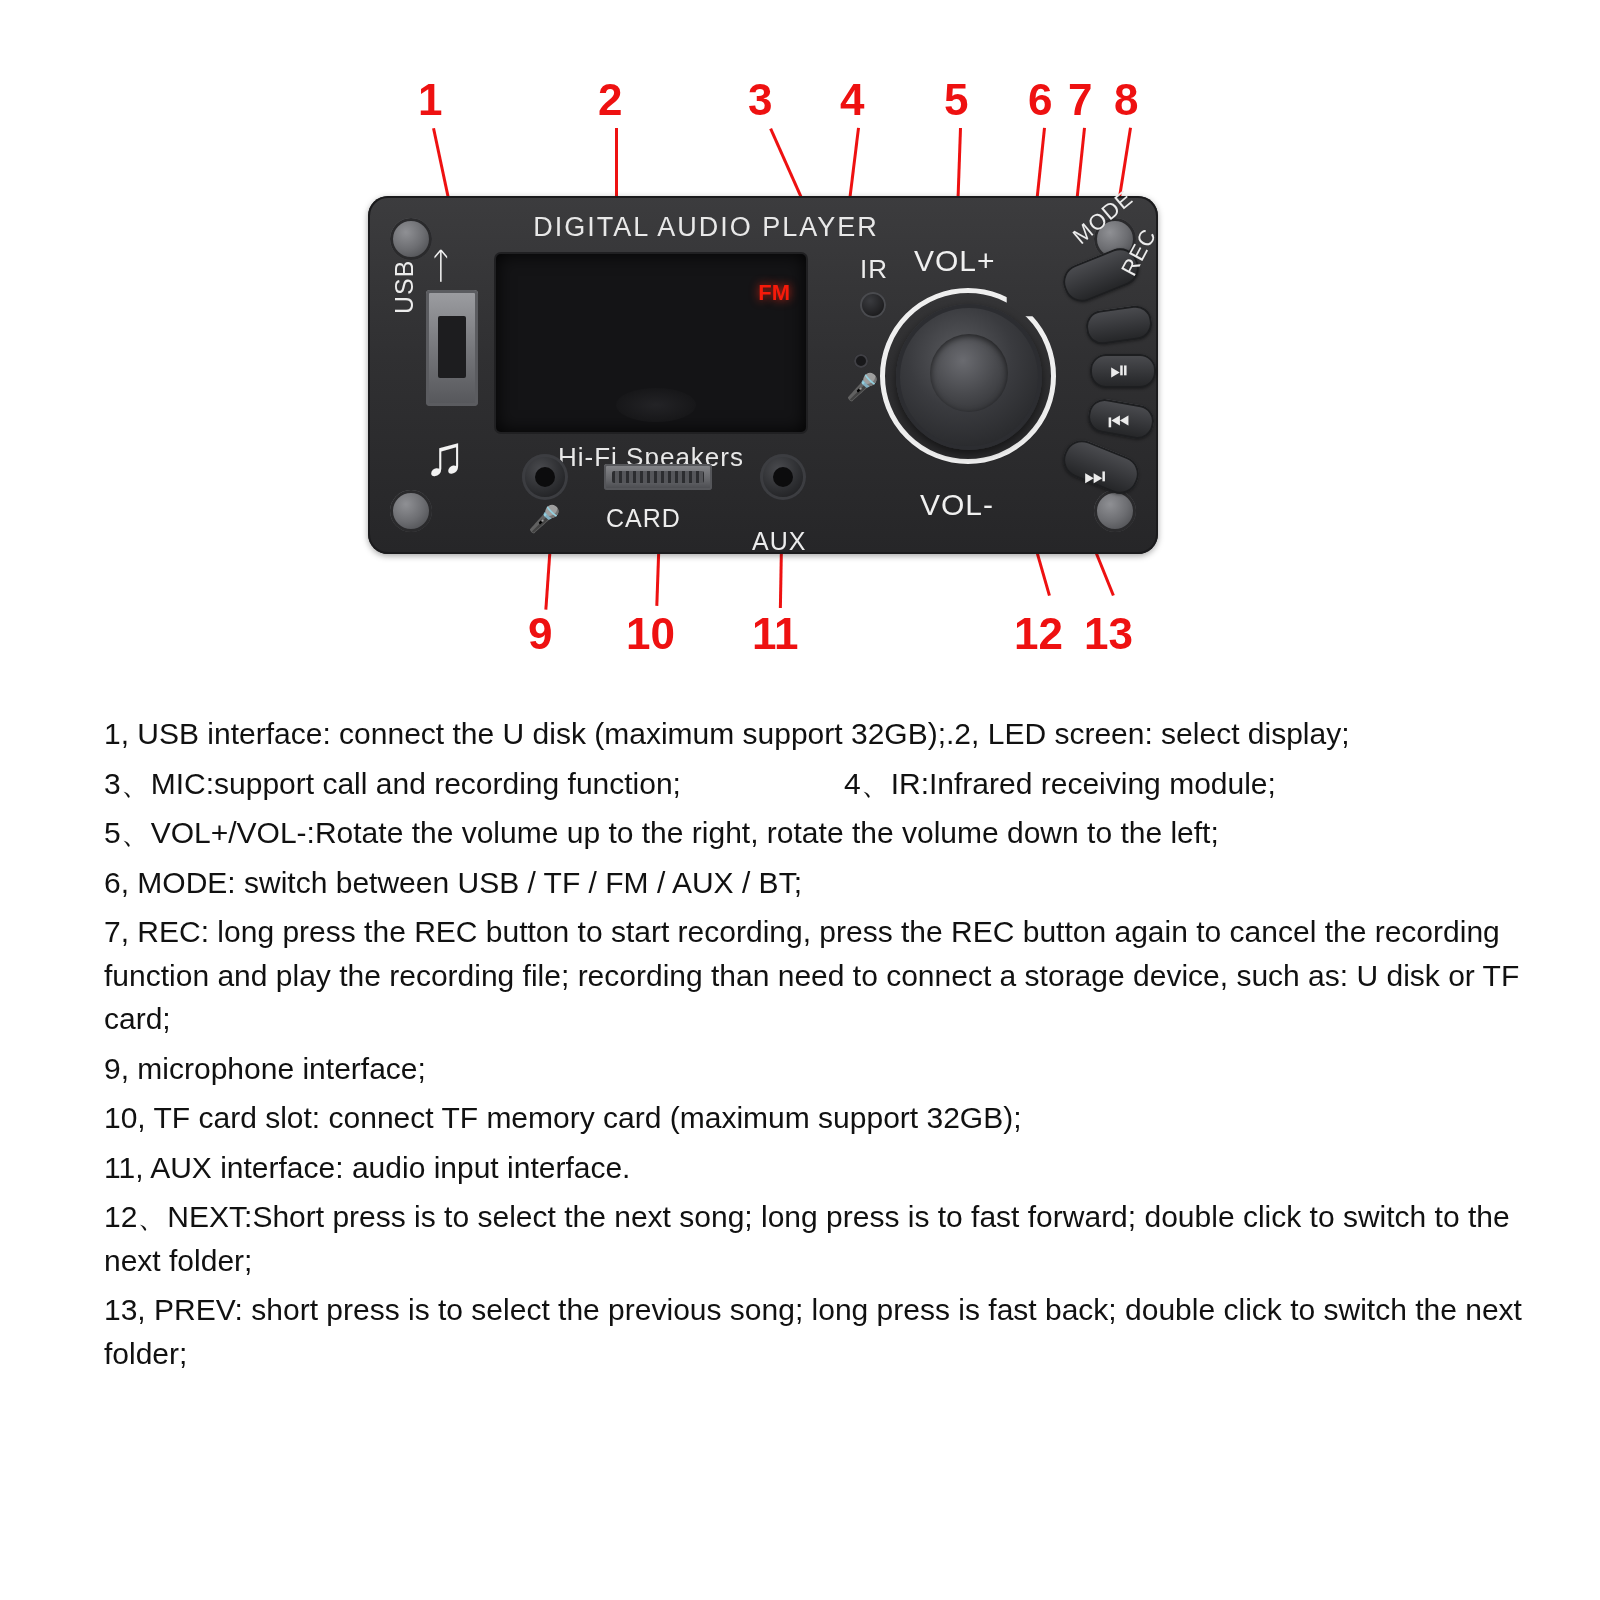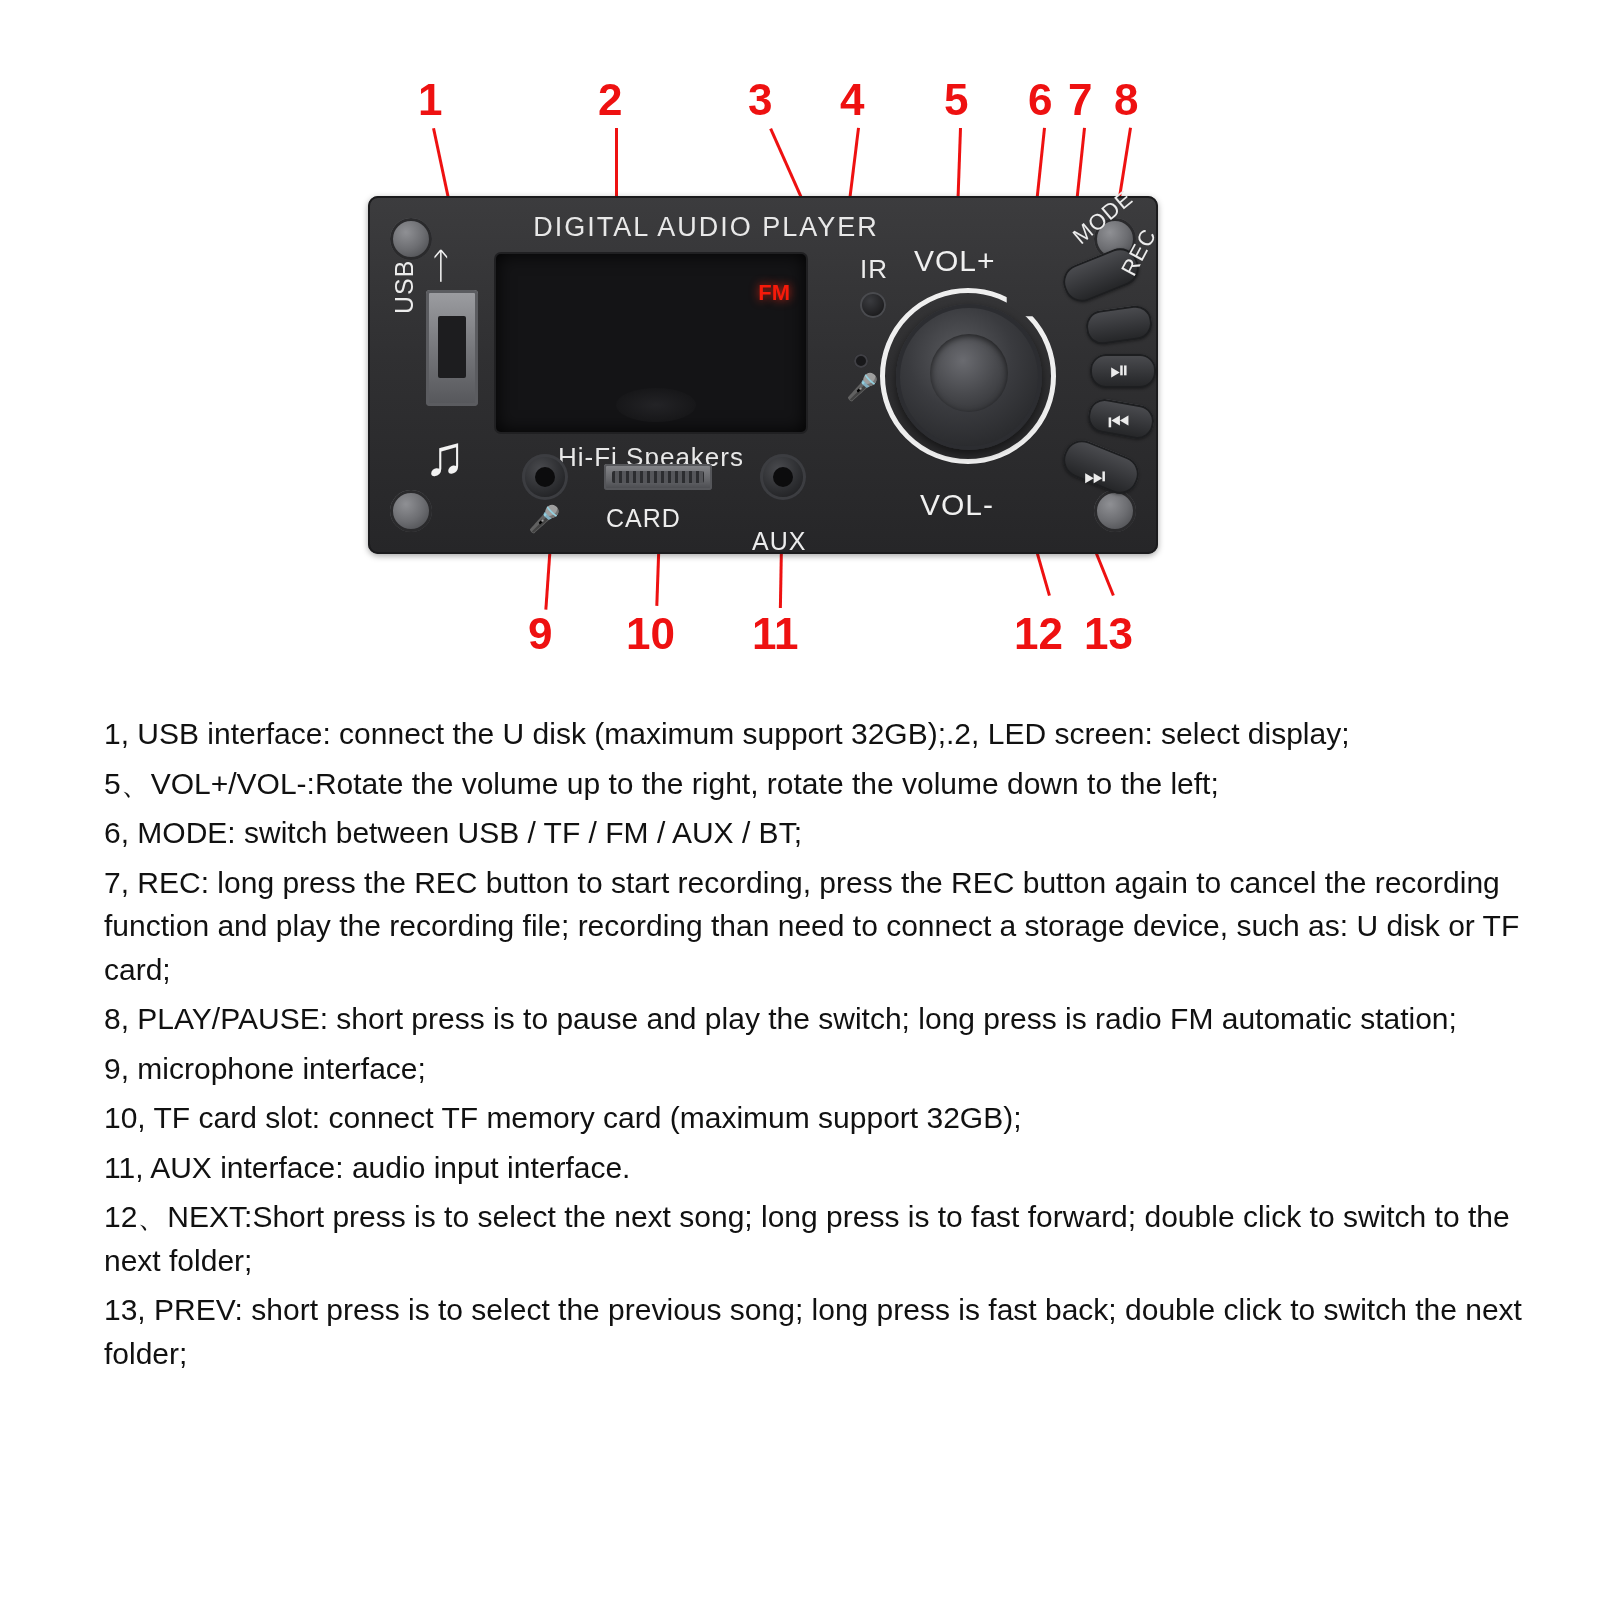--- a/index.html
+++ b/index.html
@@ -49,7 +49,7 @@
     width: 790px;
     height: 358px;
     background: linear-gradient(180deg, #3c3c3e 0%, #303032 45%, #262628 100%);
-    border-radius: 10px;
+    border-radius: 20px;
     box-shadow: inset 0 0 0 2px #1b1b1d, 0 2px 6px rgba(0,0,0,.35);
   }
 

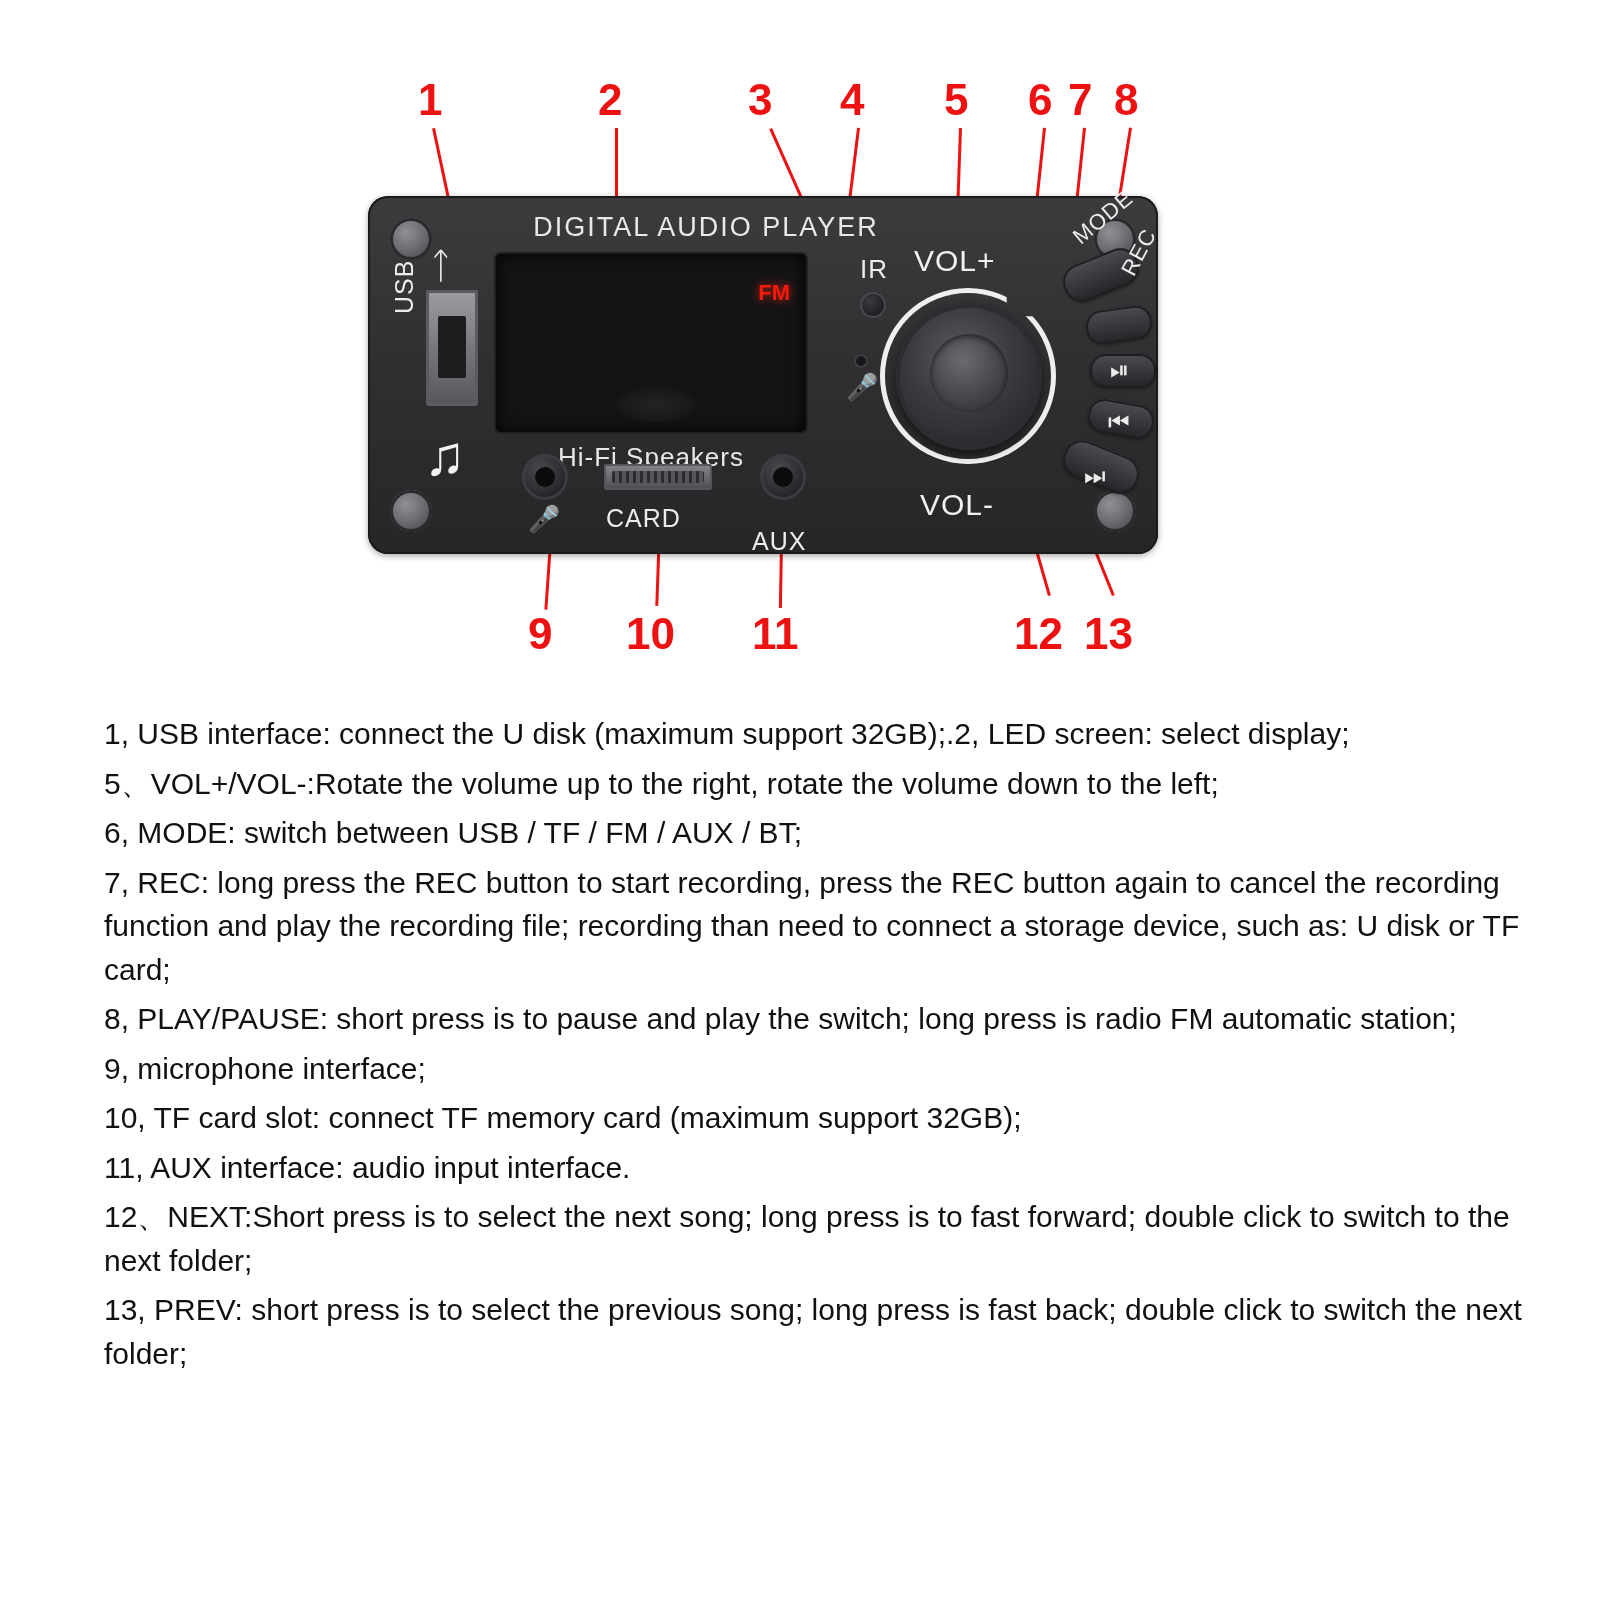--- a/index.html
+++ b/index.html
@@ -424,6 +424,9 @@
   <p class="inline-pair">
     <span class="a">1, USB interface: connect the U disk (maximum support 32GB);.</span><span>2, LED screen: select display;</span>
   </p>
+  <p class="inline-pair">
+    <span class="a">3、MIC:support call and recording function;</span><span>4、IR:Infrared receiving module;</span>
+  </p>
   <p>5、VOL+/VOL-:Rotate the volume up to the right, rotate the volume down to the left;</p>
   <p>6, MODE: switch between USB / TF / FM / AUX / BT;</p>
   <p>7, REC: long press the REC button to start recording, press the REC button again to cancel the recording function and play the recording file; recording than need to connect a storage device, such as: U disk or TF card;</p>

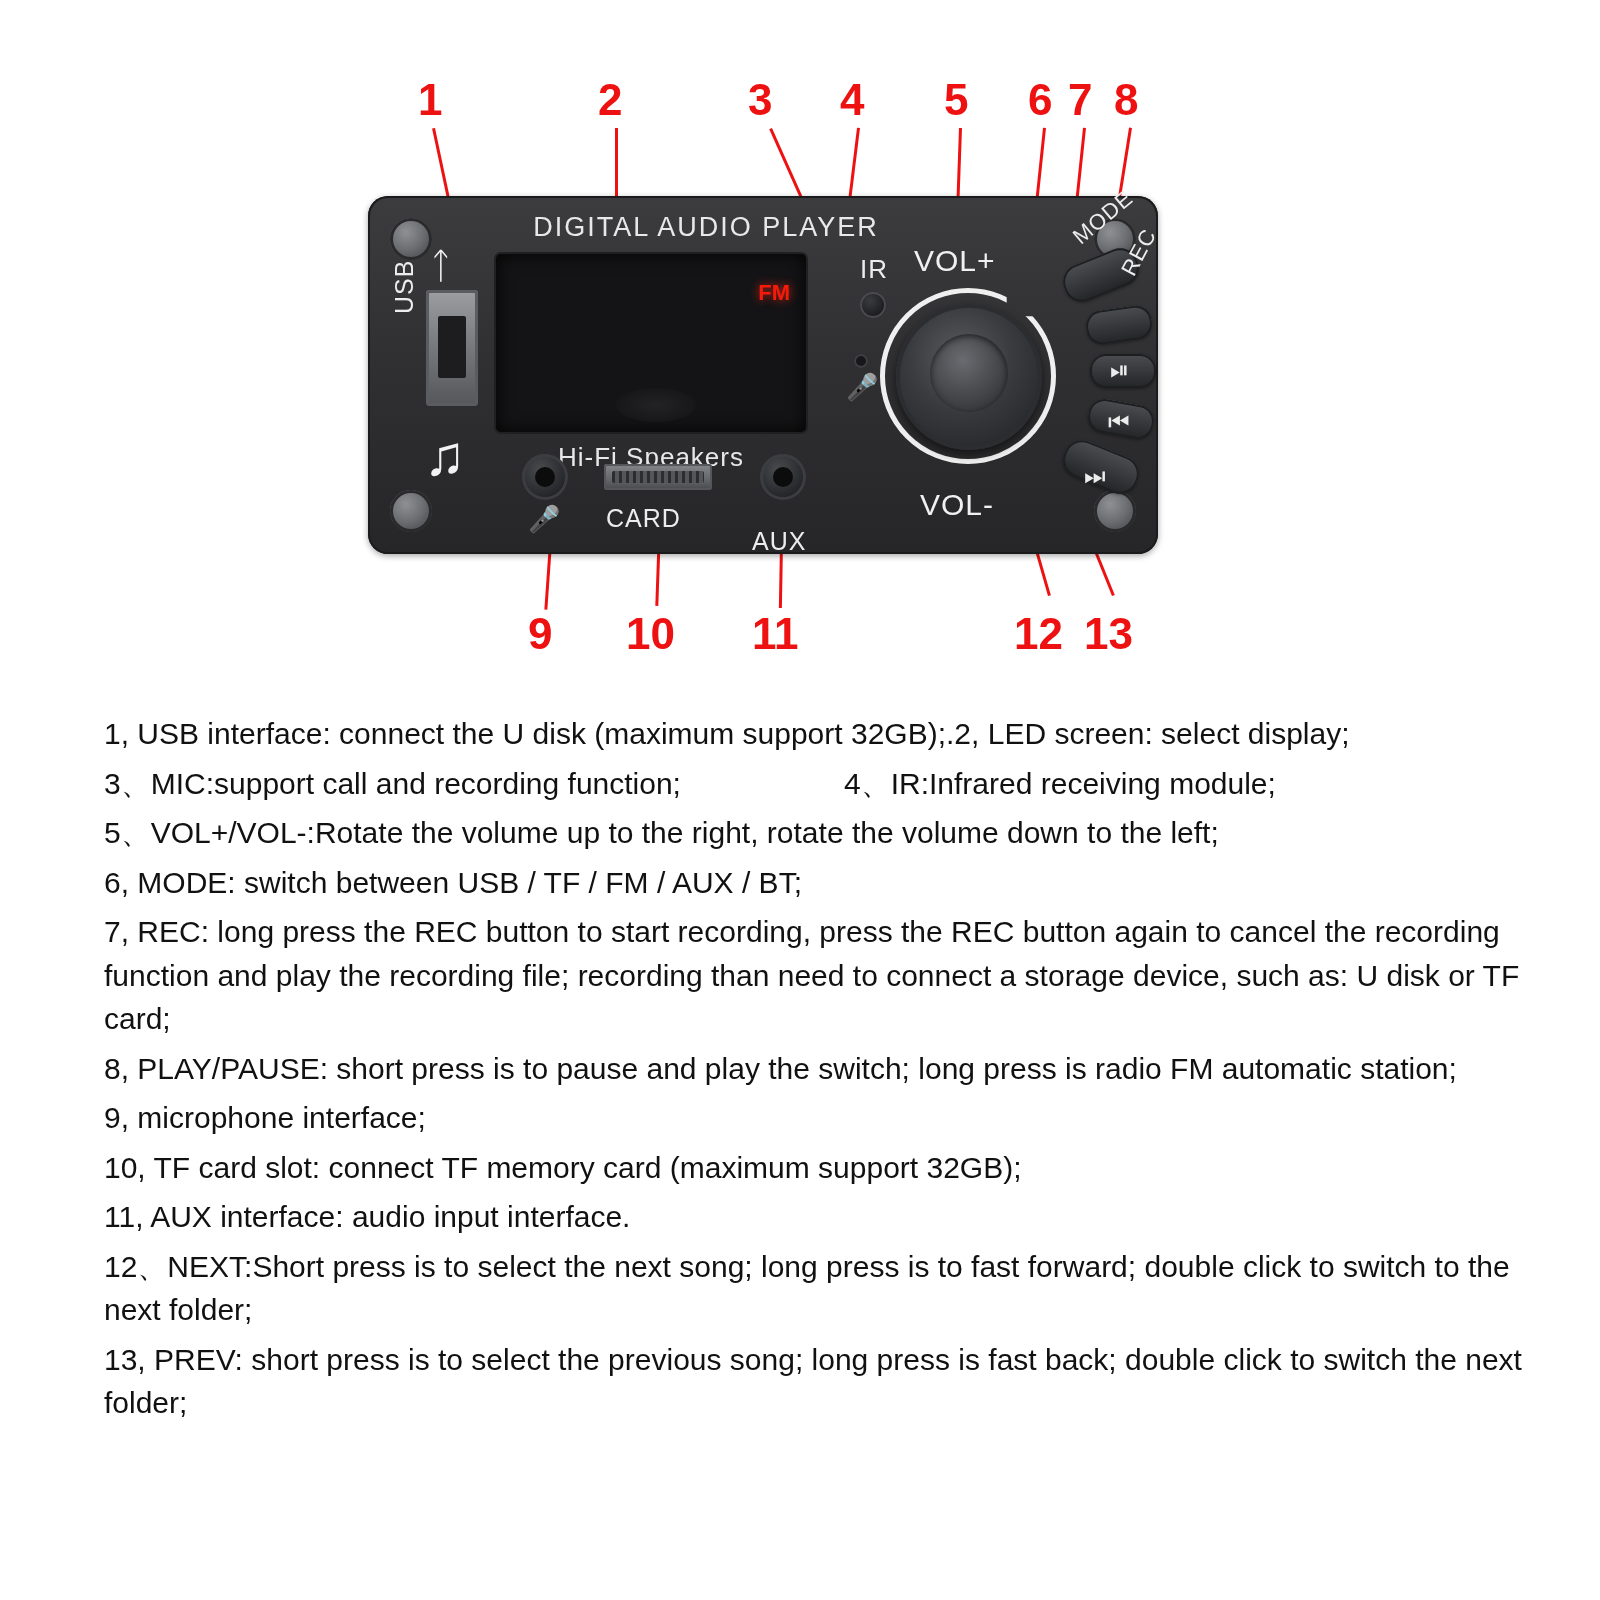--- a/index.html
+++ b/index.html
@@ -430,7 +430,6 @@
   <p>5、VOL+/VOL-:Rotate the volume up to the right, rotate the volume down to the left;</p>
   <p>6, MODE: switch between USB / TF / FM / AUX / BT;</p>
   <p>7, REC: long press the REC button to start recording, press the REC button again to cancel the recording function and play the recording file; recording than need to connect a storage device, such as: U disk or TF card;</p>
-  <p>8, PLAY/PAUSE: short press is to pause and play the switch; long press is radio FM automatic station;</p>
   <p>9, microphone interface;</p>
   <p>10, TF card slot: connect TF memory card (maximum support 32GB);</p>
   <p>11, AUX interface: audio input interface.</p>

